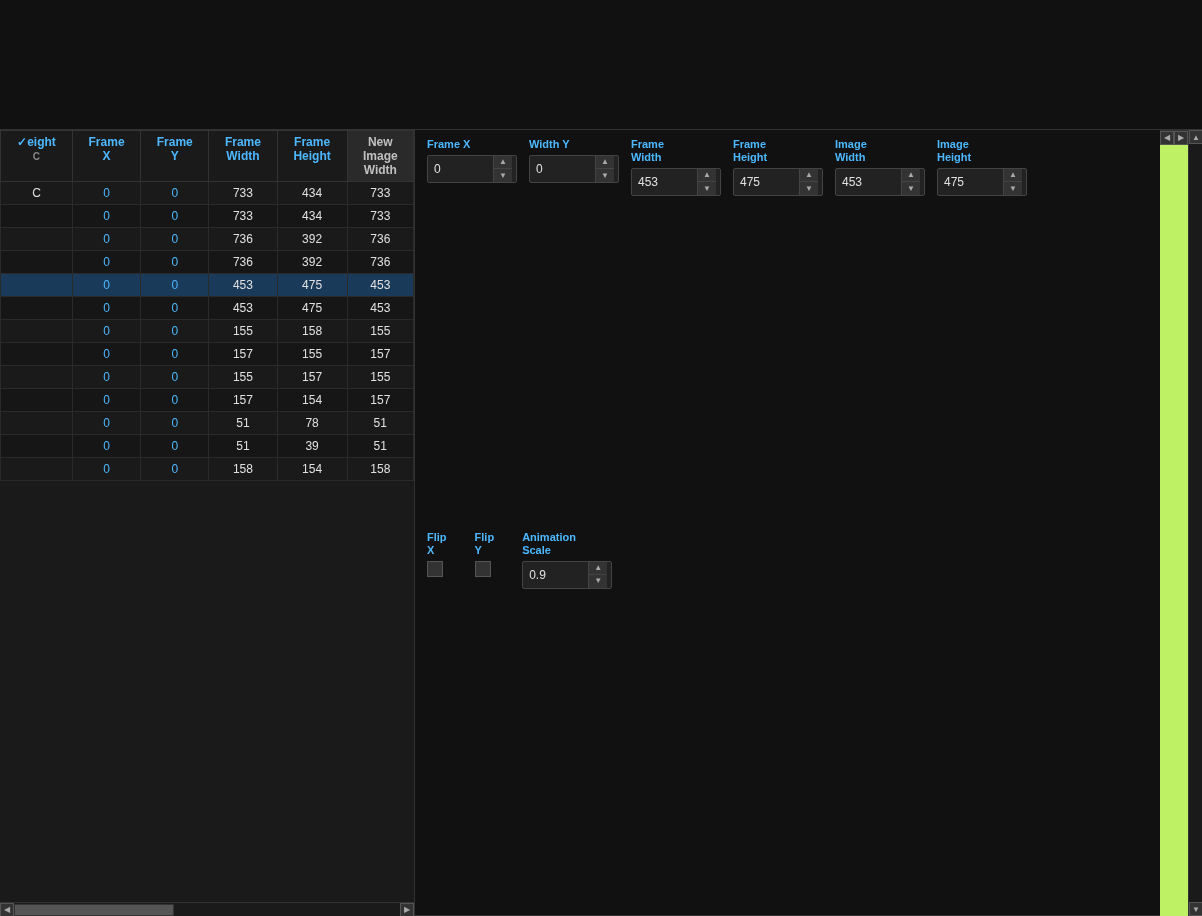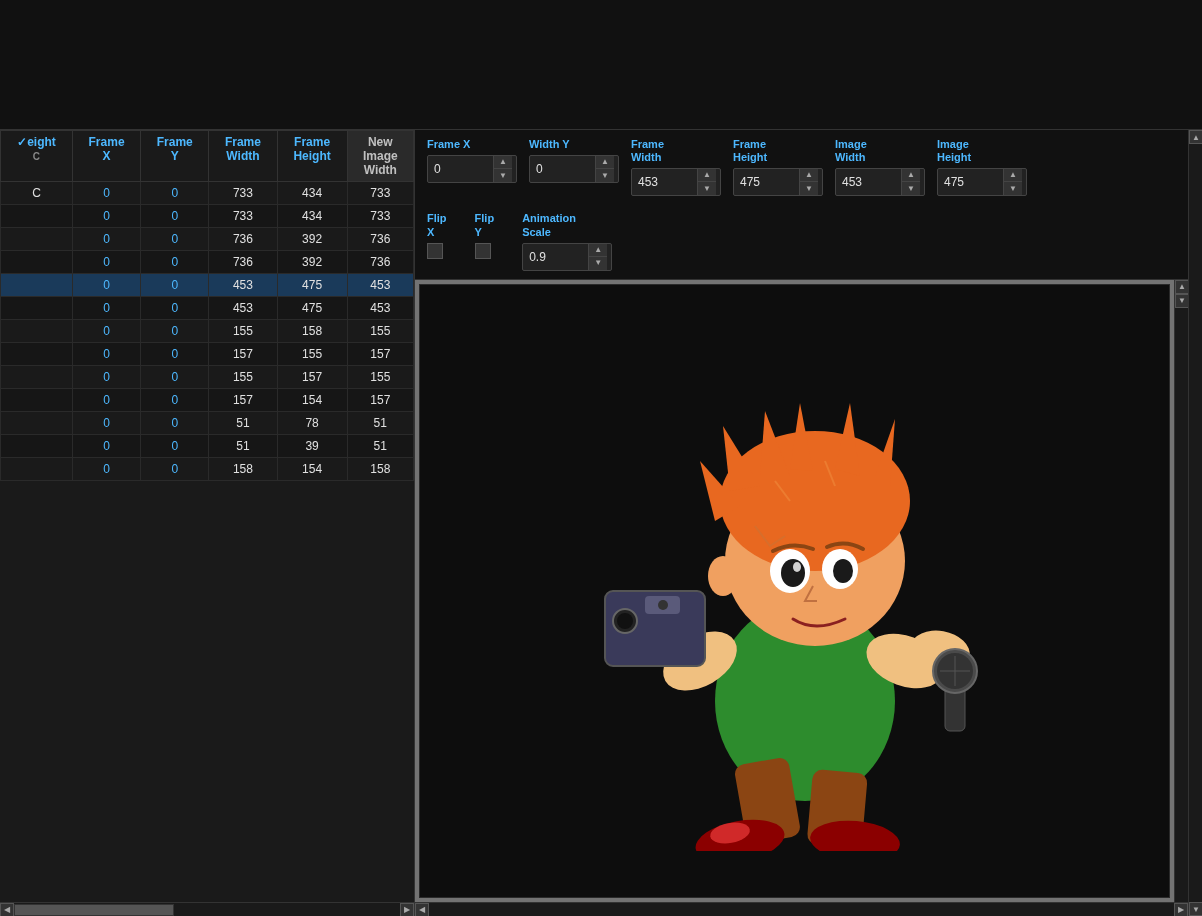--- a/index.html
+++ b/index.html
@@ -97,8 +97,8 @@
     .right-panel {
       flex: 1;
       display: flex;
-      flex-direction: column;
-      background: #737373;
+      flex-direction: row;
+      background: #bef264;
       overflow: hidden;
     }
 

